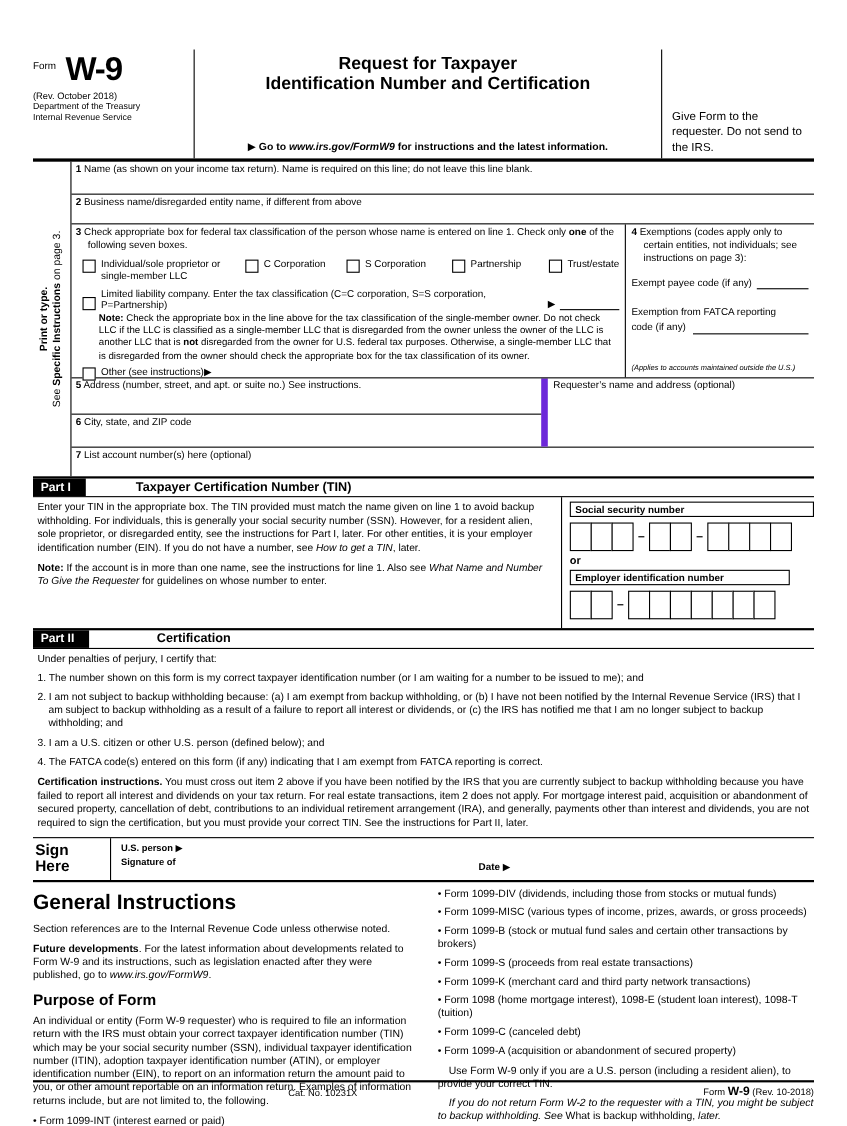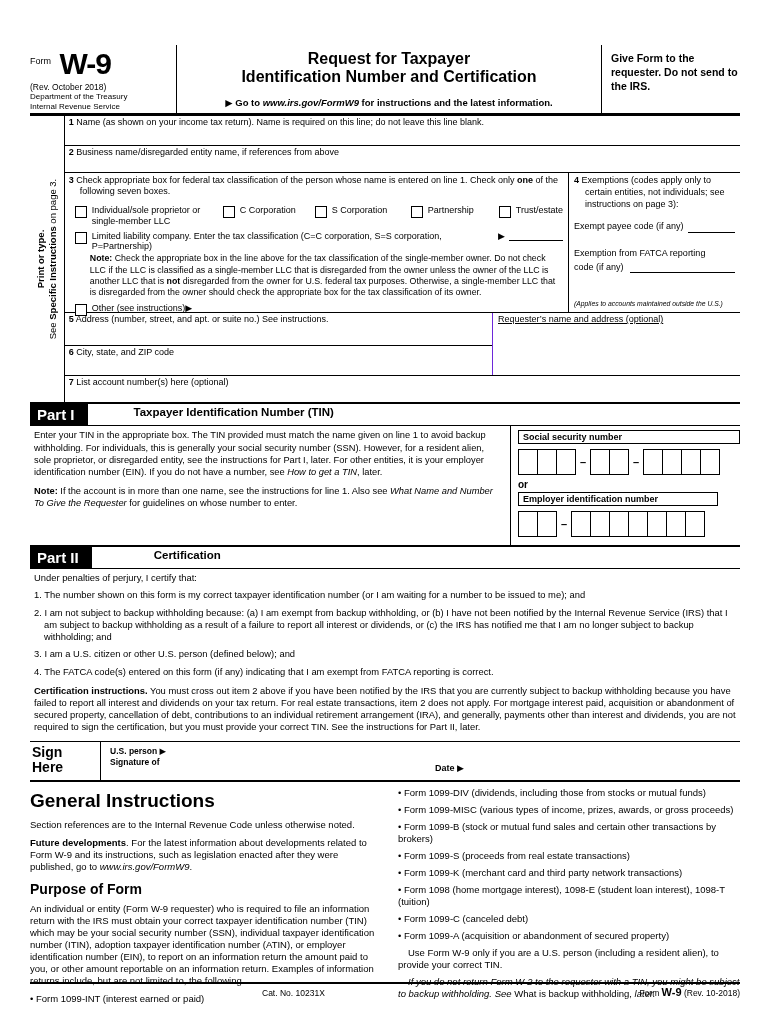--- a/index.html
+++ b/index.html
@@ -19,7 +19,7 @@
   .hdr-title { font-weight:bold; font-size:16px; line-height:1.15; }
   .hdr-goto { font-size:9.5px; font-weight:bold; padding-bottom:2px; }
   .hdr-goto em { font-style:italic; }
-  .hdr-right { width:138px; box-sizing:border-box; padding:6px 2px 2px 9px; font-weight:bold; font-size:10.5px; line-height:1.35; }
+  .hdr-right { width:138px; box-sizing:border-box; padding:6px 2px 2px 9px; font-weight:normal; font-size:10.5px; line-height:1.35;margin-top:48px; }
 
   
   .main { display:flex; }

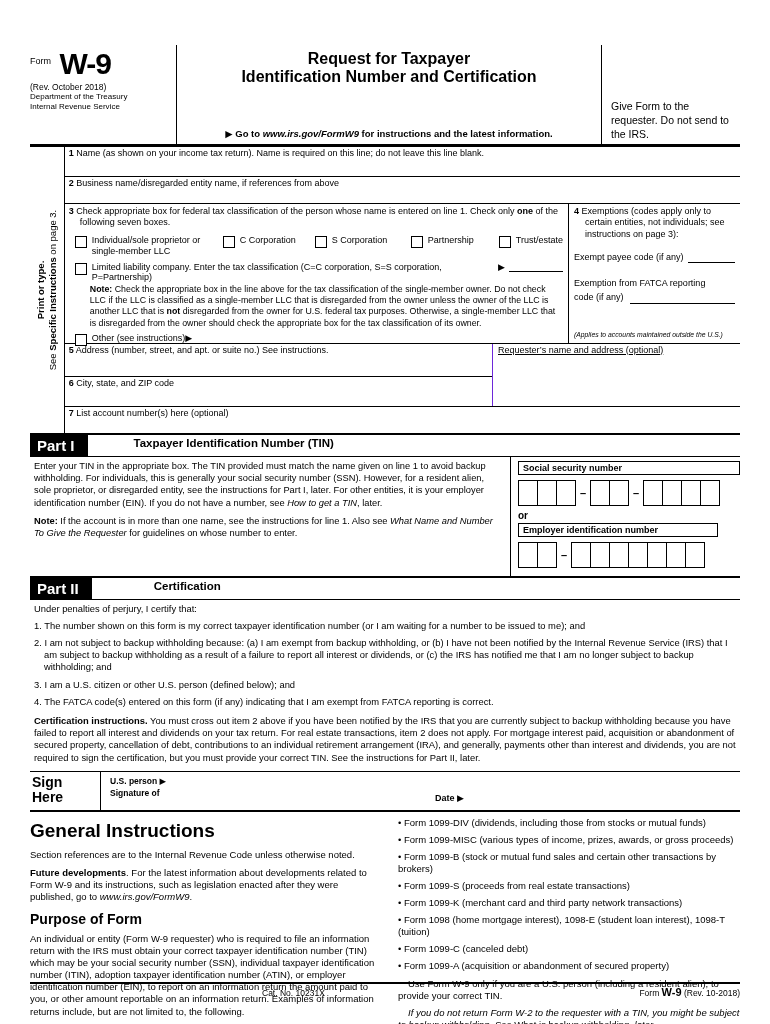--- a/index.html
+++ b/index.html
@@ -149,7 +149,7 @@
       </div>
 
       <div class="row r2">
-        <div class="lbl hang"><span class="num">2</span> <span>Business name/disregarded entity name, if references from above</span></div>
+        <div class="lbl hang"><span class="num">2</span> <span>Business name/disregarded entity name, if different from above</span></div>
         <div class="inputarea"></div>
       </div>
 

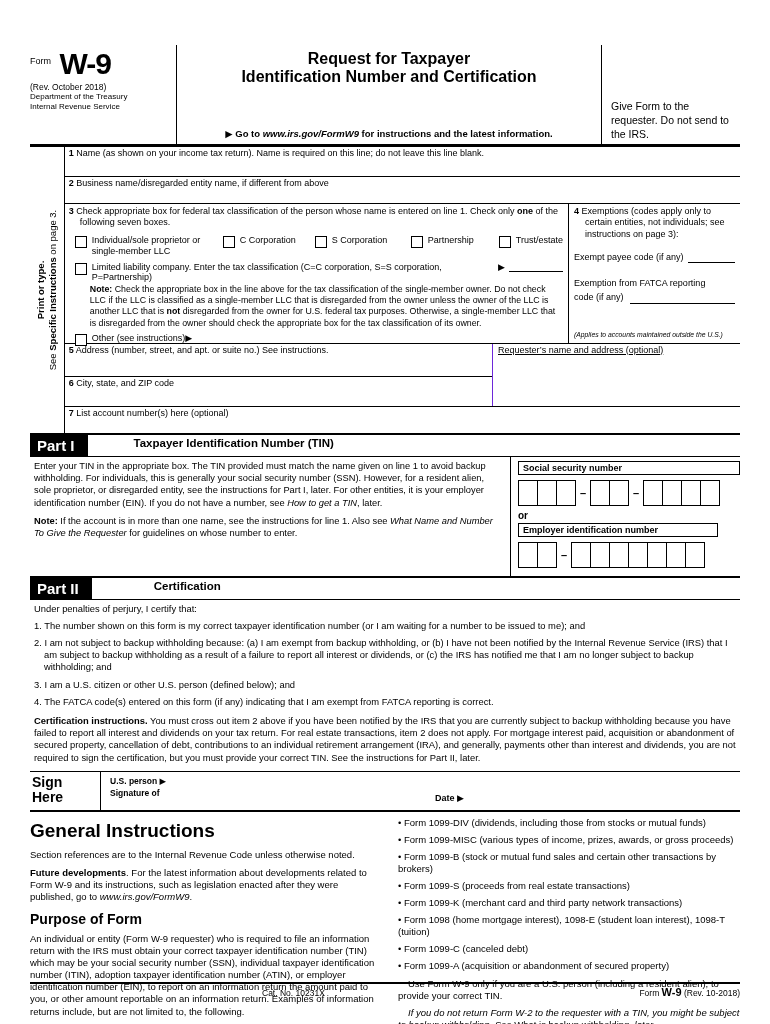--- a/index.html
+++ b/index.html
@@ -40,7 +40,7 @@
   .cbrow { display:flex; margin:7px 0 2px 6px; font-size:9px; }
   .cbitem { display:flex; line-height:1.25; }
   .i1{width:148px;} .i2{width:92px;} .i3{width:96px;} .i4{width:88px;}
-  .llcline { display:flex; font-size:9px; margin:4px 0 2px 6px; align-items:flex-start; }
+  .llcline { display:flex; font-size:9px; margin:4px 0 2px 6px; align-items:flex-end; }
   .fill { display:inline-block; border-bottom:1px solid #000; height:9px; }
   .noteblk { margin:2px 0 0 21px; font-size:8.8px; line-height:1.3; }
   .otherline { display:flex; font-size:9px; margin:4px 0 2px 6px; }

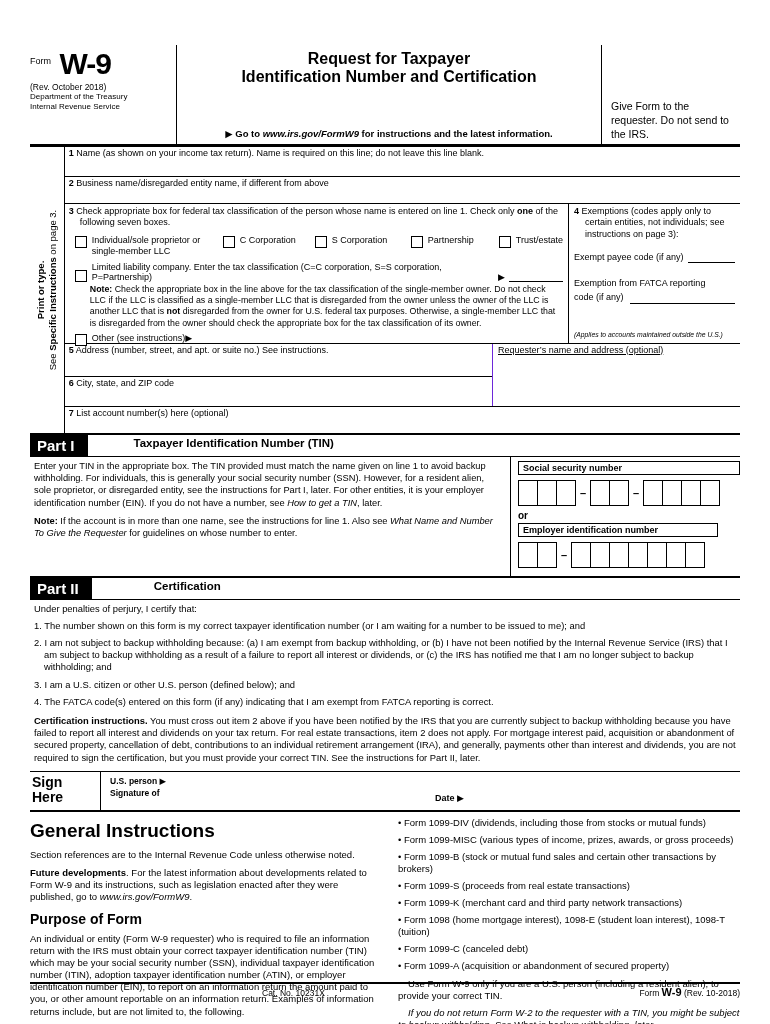--- a/index.html
+++ b/index.html
@@ -56,7 +56,7 @@
   .r56l { flex:1; }
   .r5 { height:33px; border-bottom:1px solid #000; padding:1px 4px; box-sizing:border-box; position:relative; }
   .r6 { height:29px; padding:1px 4px; box-sizing:border-box; position:relative; }
-  .req { width:248px; box-sizing:border-box; border-left:1px solid #6d28d9; padding:1px 5px; font-size:9px;text-decoration:underline; }
+  .req { width:248px; box-sizing:border-box; border-left:6px solid #6d28d9; padding:1px 5px; font-size:9px; }
   .r7 { height:26px; border-bottom:none; }
 
   

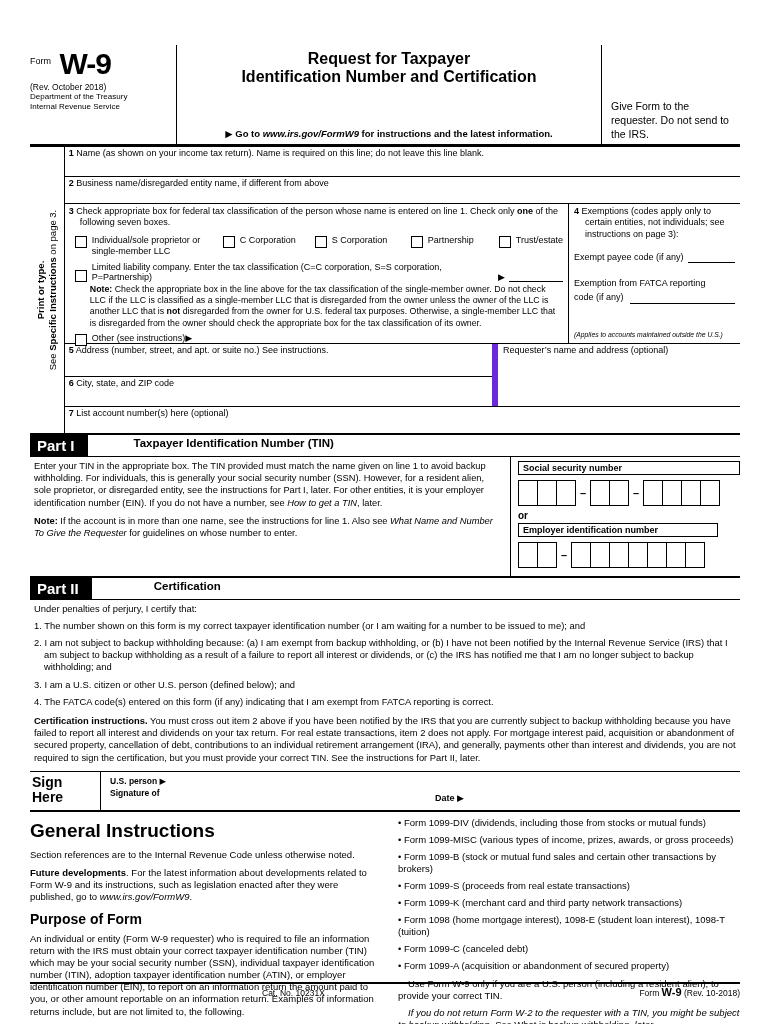--- a/index.html
+++ b/index.html
@@ -61,7 +61,7 @@
 
   
   .pbar { display:flex; align-items:stretch; border-top:2px solid #000; border-bottom:1px solid #000; }
-  .badge { background:#000; color:#fff; font-weight:bold; font-size:15px; padding:2px 13px 2px 7px; }
+  .badge { background:#000; color:#fff; font-weight:bold; font-size:11px; padding:2px 13px 2px 7px; }
   .ptitle { font-weight:bold; font-size:11.5px; padding:2px 0 1px 46px; }
 
   

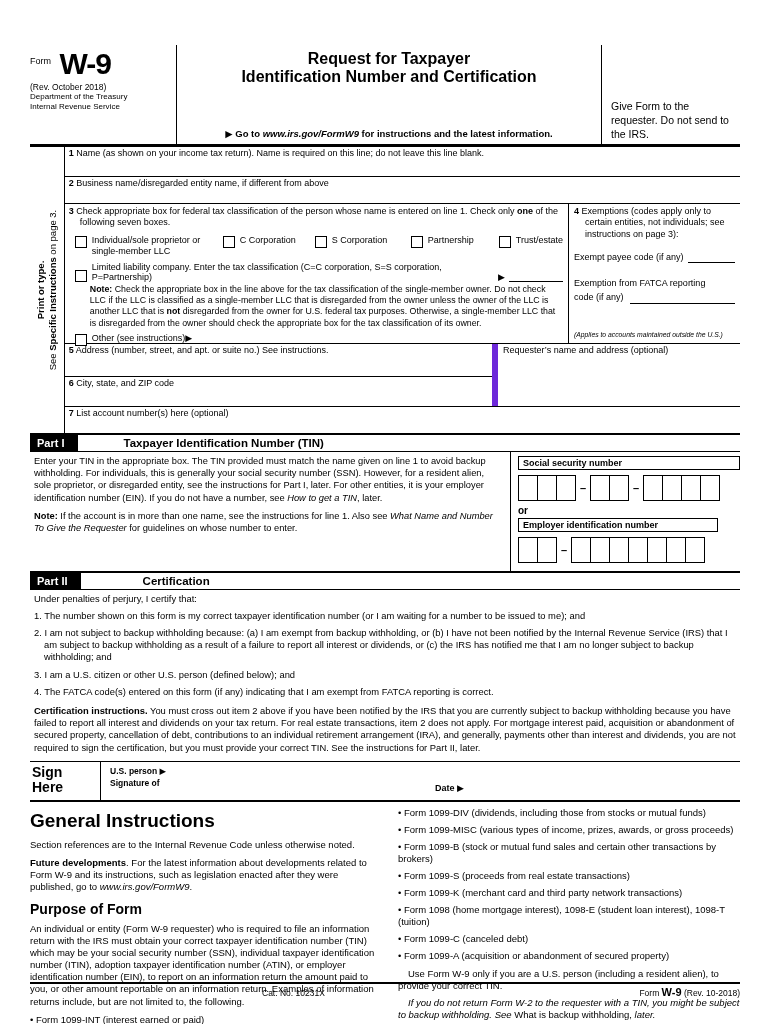--- a/index.html
+++ b/index.html
@@ -234,7 +234,7 @@
 
   <div class="pbar">
     <span class="badge">Part I</span>
-    <span class="ptitle">Taxpayer Identification Number (TIN)</span>
+    <span class="ptitle">Taxpayer Certification Number (TIN)</span>
   </div>
   <div class="p1body">
     <div class="p1text">

